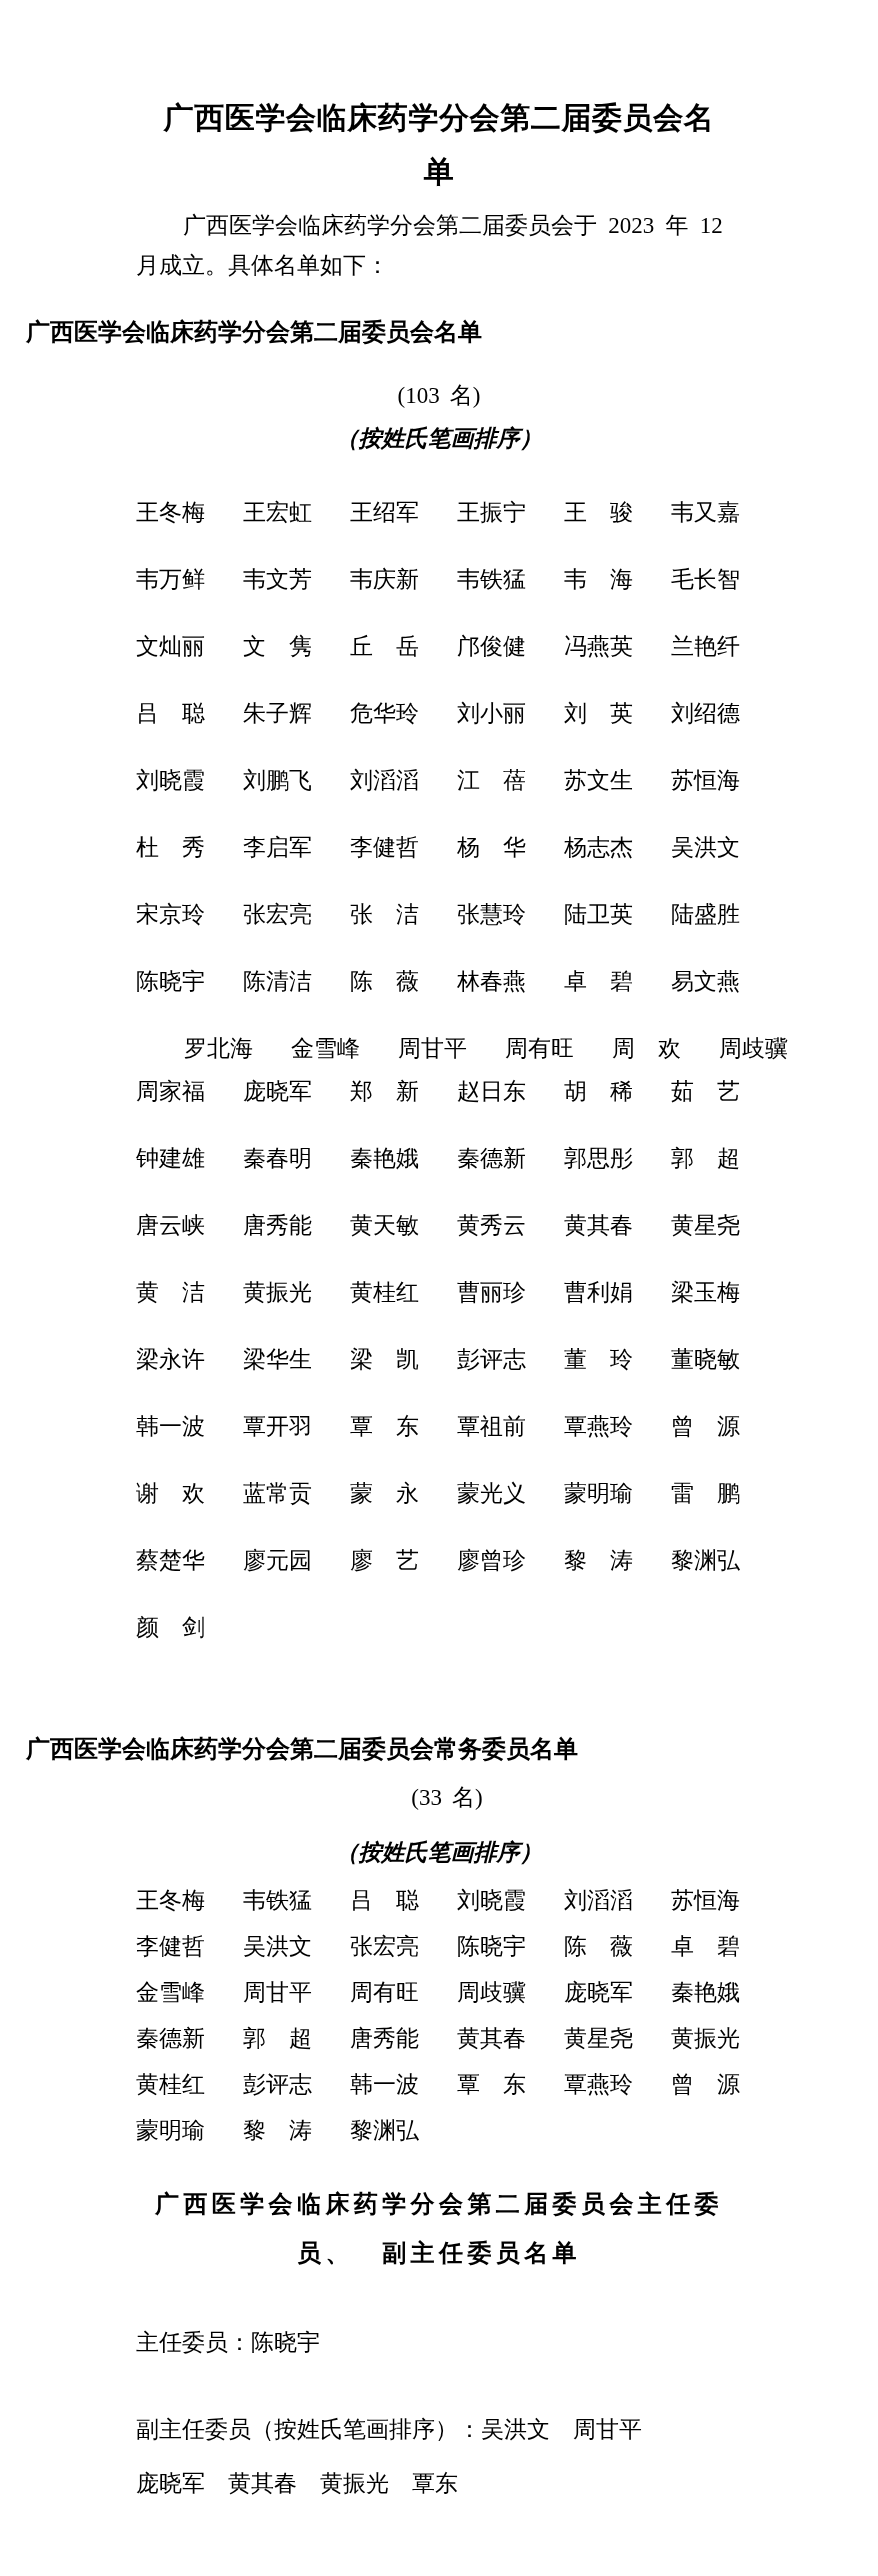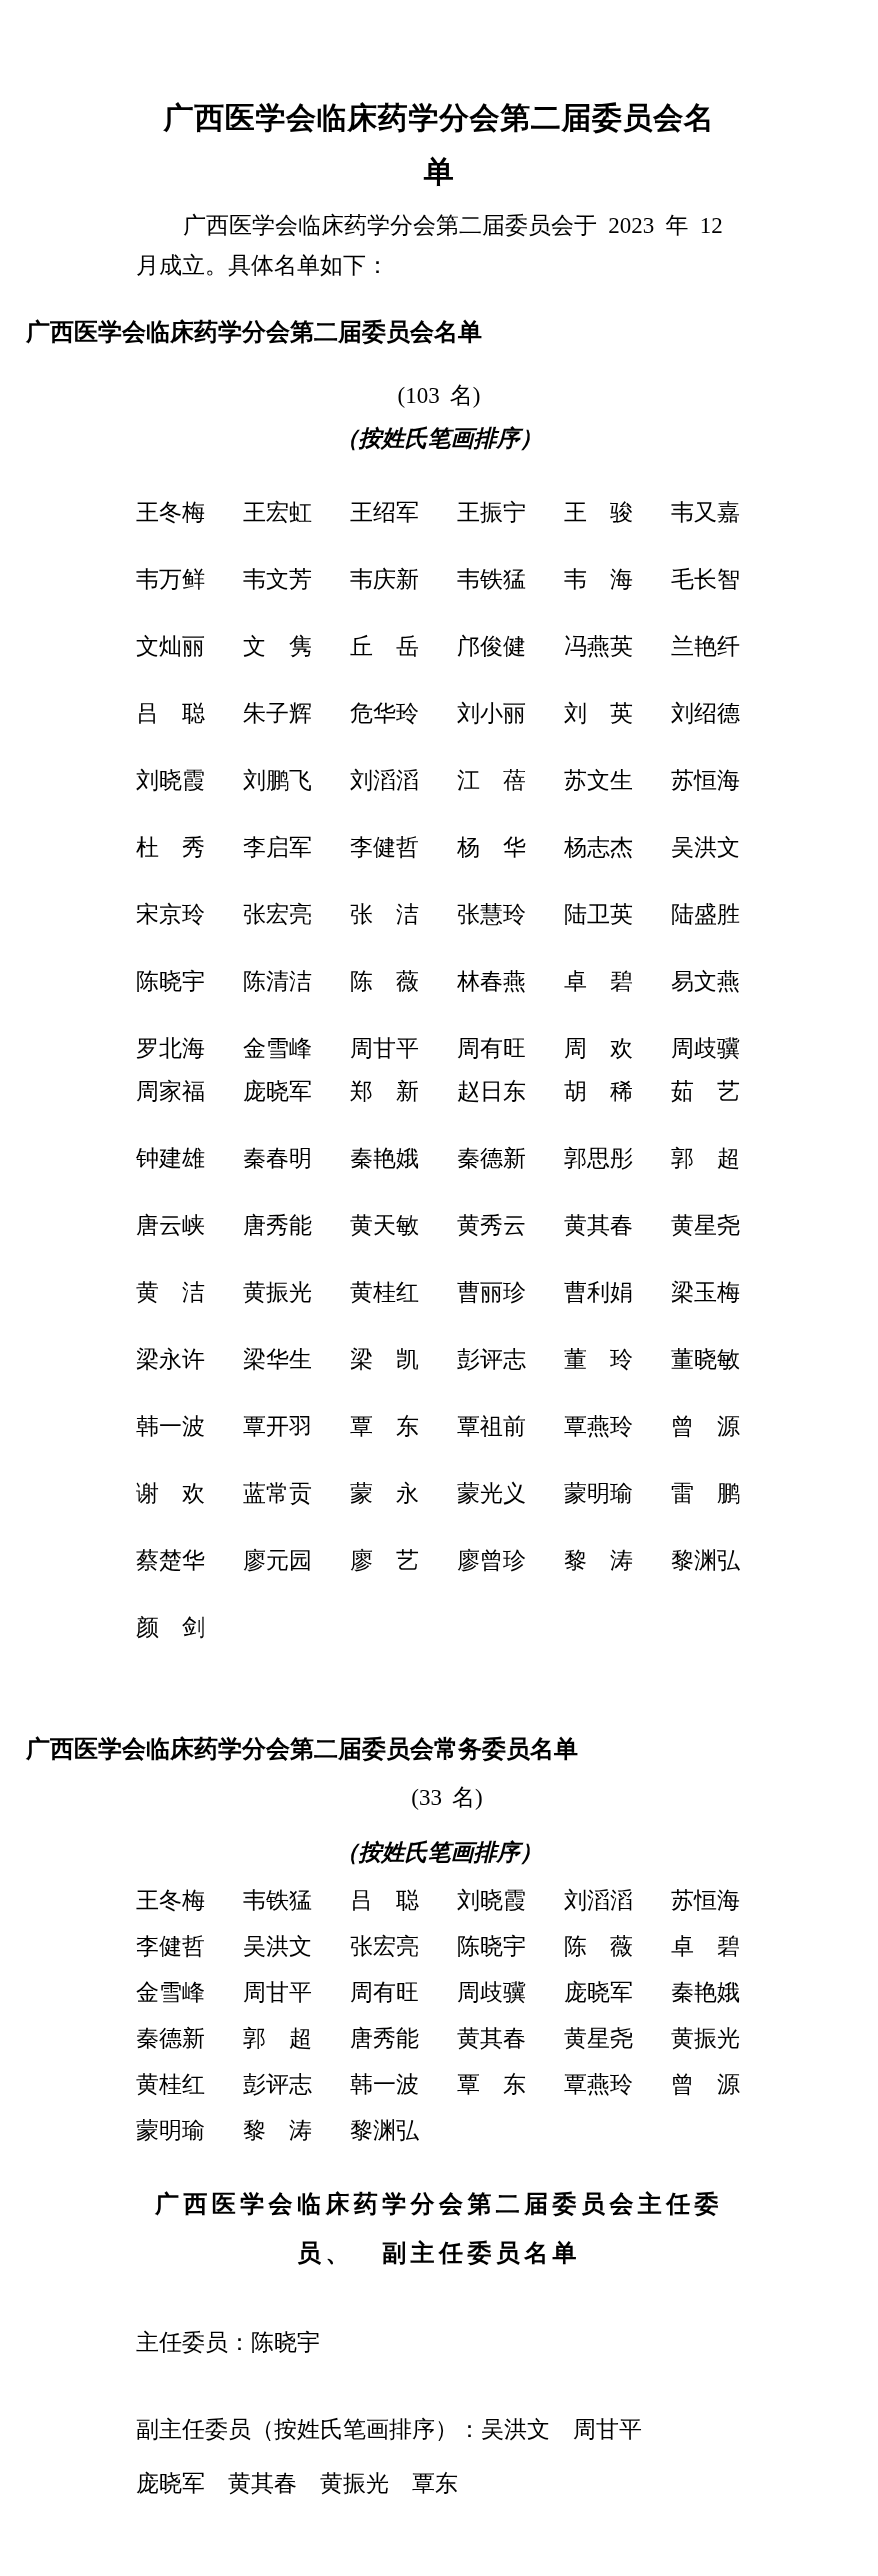--- a/index.html
+++ b/index.html
@@ -45,7 +45,7 @@
   #sec1-names{top:492px;}
   #sec2-names{top:1880px;}
   .name-row{display:grid;grid-template-columns:repeat(6,107px);height:67px;}
-  .name-row.tight{height:43px;}
+  .name-row.tight{height:43px;margin-left:48px;}
   #sec2-names .name-row{height:46px;}
   .name-cell{font-size:23px;line-height:25.5px;white-space:pre;}
 

